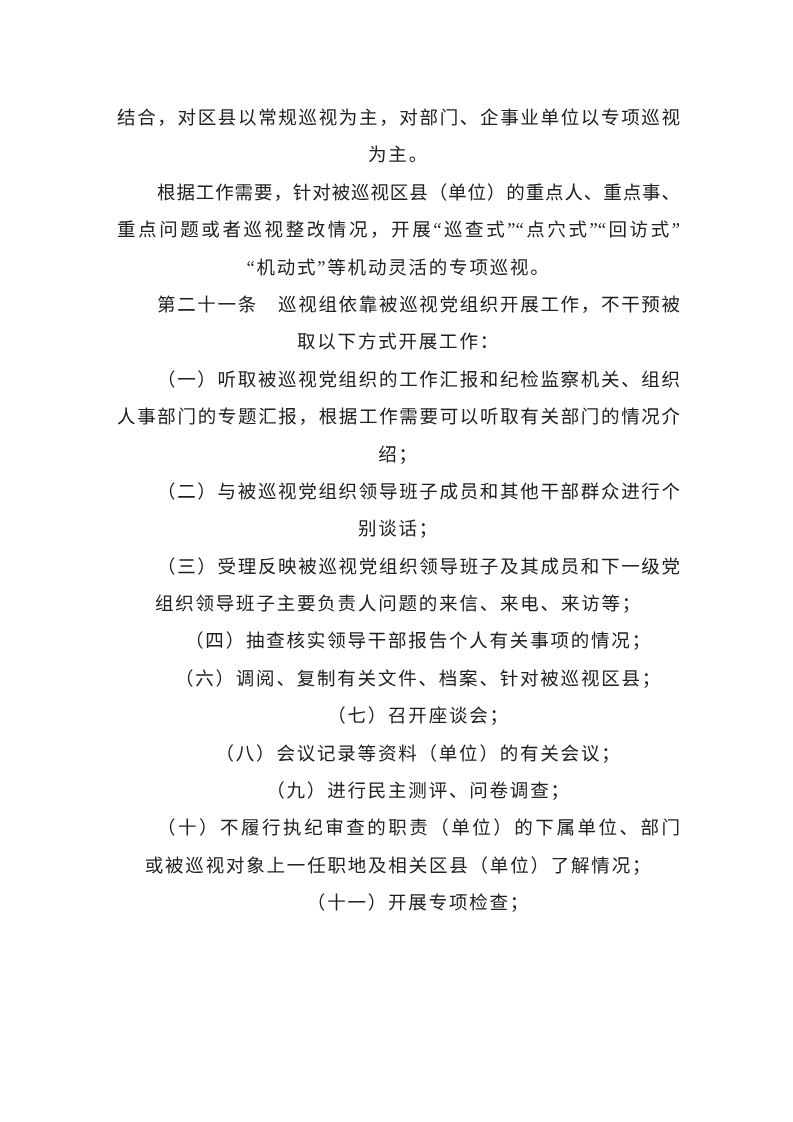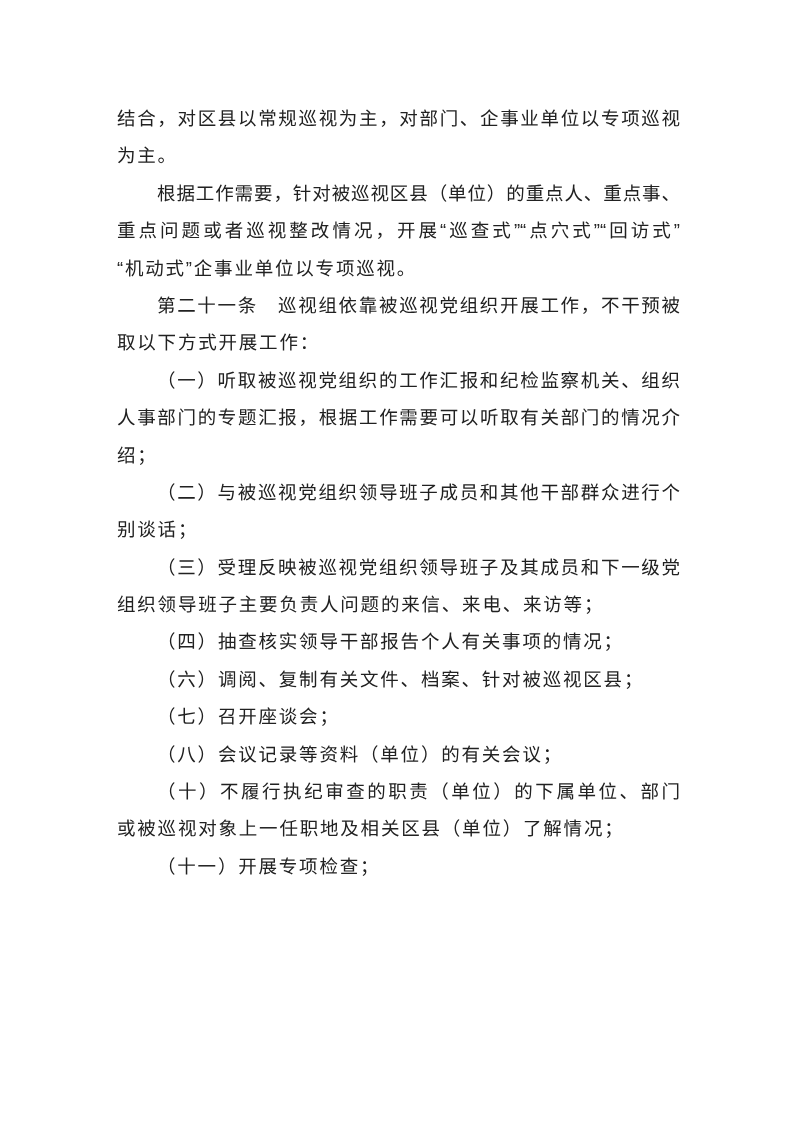--- a/index.html
+++ b/index.html
@@ -13,7 +13,7 @@
     height: 1122px;
     background: #ffffff;
     overflow: hidden;
-    font-family: Liberation Sans, sans-serif;
+    font-family: Liberation Serif, serif;
     color: #212121;
   }
   .text-block {

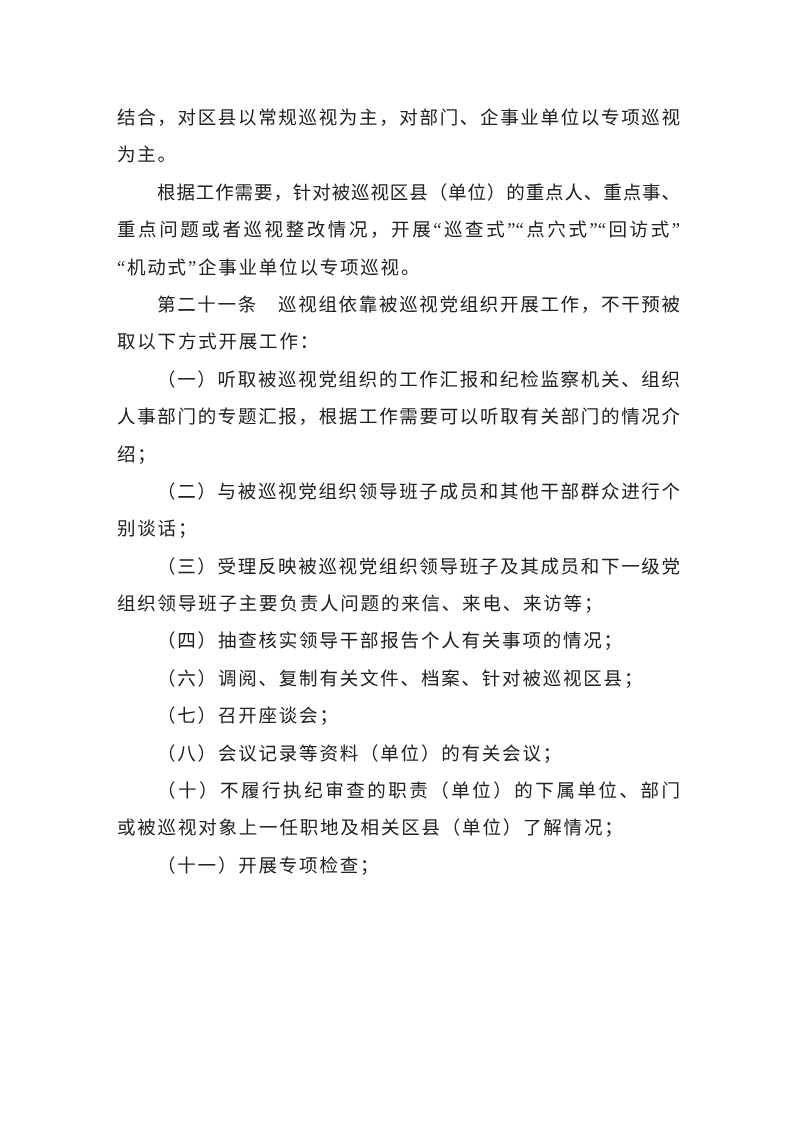--- a/index.html
+++ b/index.html
@@ -37,7 +37,7 @@
   }
   
   .l {
-    text-align: left;
+    text-align: center;
     letter-spacing: 1.8px;
   }
   

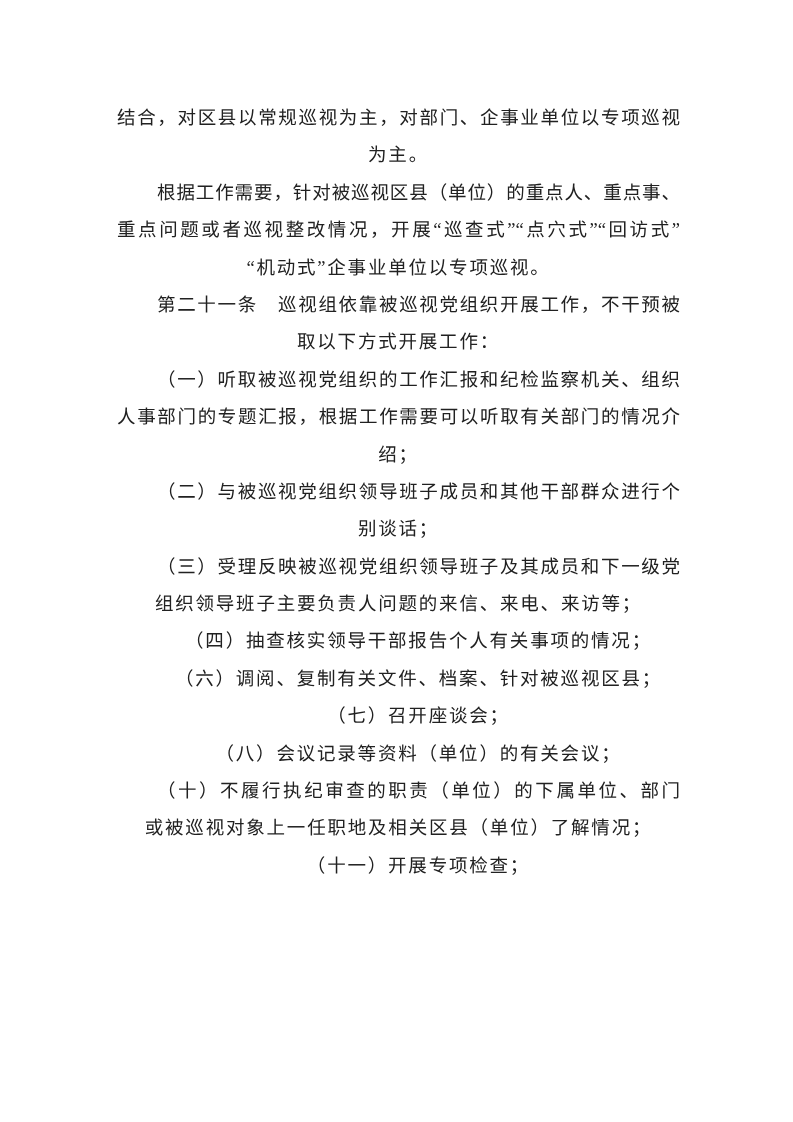--- a/index.html
+++ b/index.html
@@ -57,7 +57,7 @@
     <div class="para">
       <div class="tl j i">根据工作需要，针对被巡视区县（单位）的重点人、重点事、</div>
       <div class="tl j">重点问题或者巡视整改情况，开展“巡查式”“点穴式”“回访式”</div>
-      <div class="tl l">“机动式”企事业单位以专项巡视。</div>
+      <div class="tl l">“机动式”等机动灵活的专项巡视。</div>
     </div>
 
     <div class="para">

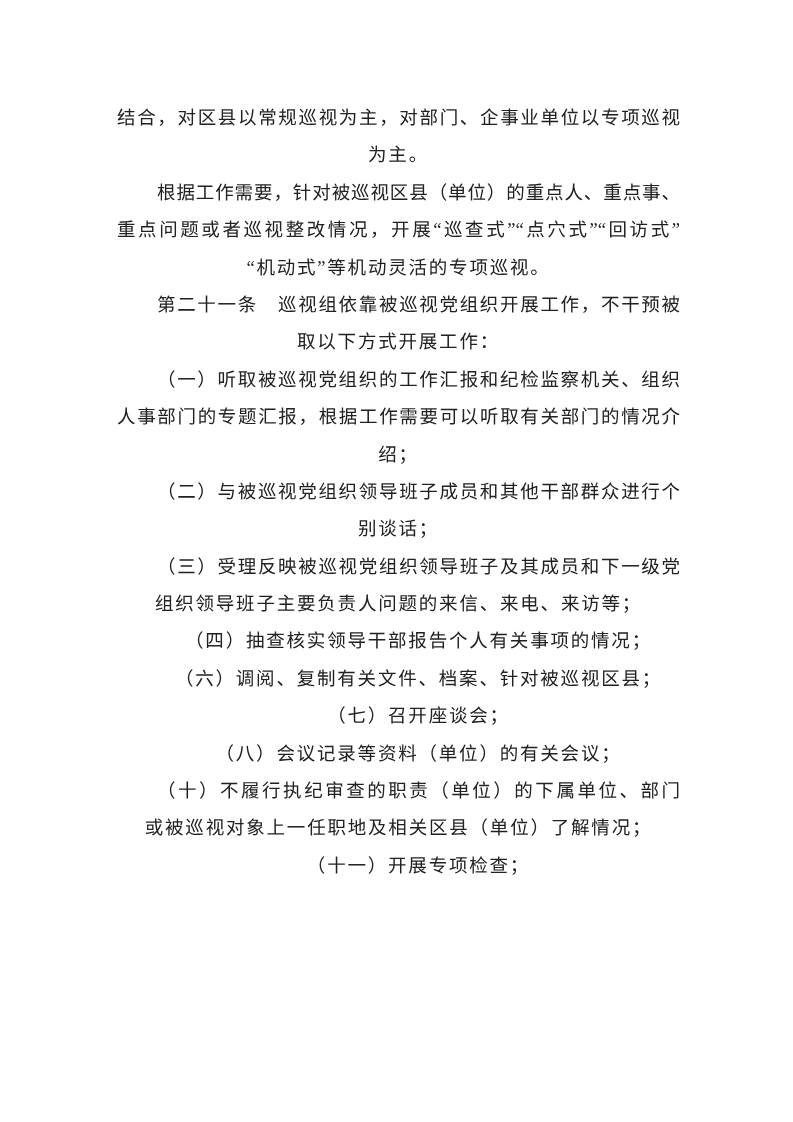--- a/index.html
+++ b/index.html
@@ -98,6 +98,9 @@
       <div class="tl l i">（八）会议记录等资料（单位）的有关会议；</div>
     </div>
 
+    <div class="para">
+      <div class="tl l i">（九）进行民主测评、问卷调查；</div>
+    </div>
 
     <div class="para">
       <div class="tl j i">（十）不履行执纪审查的职责（单位）的下属单位、部门</div>

